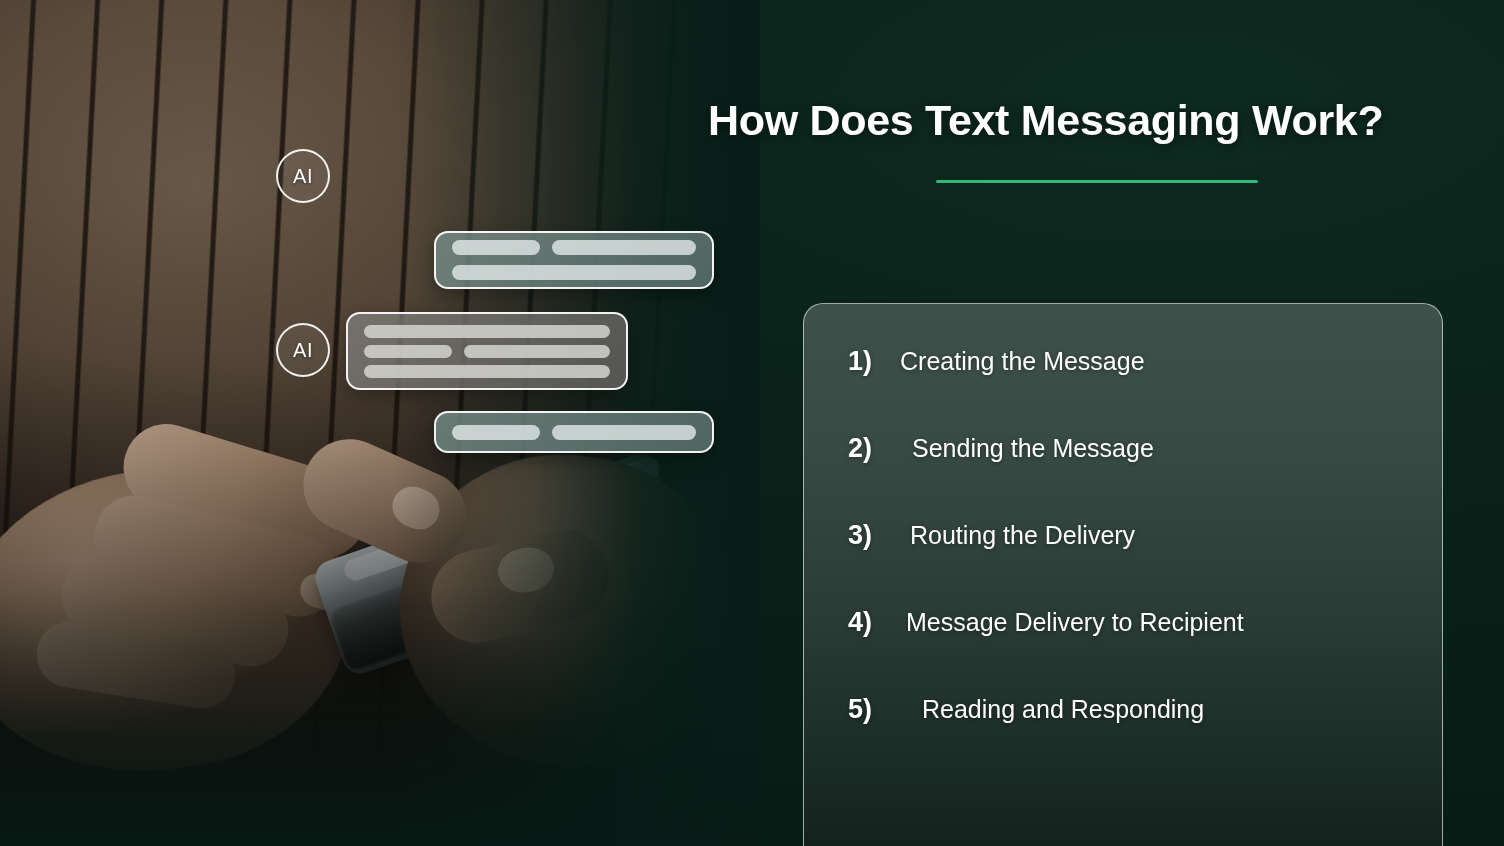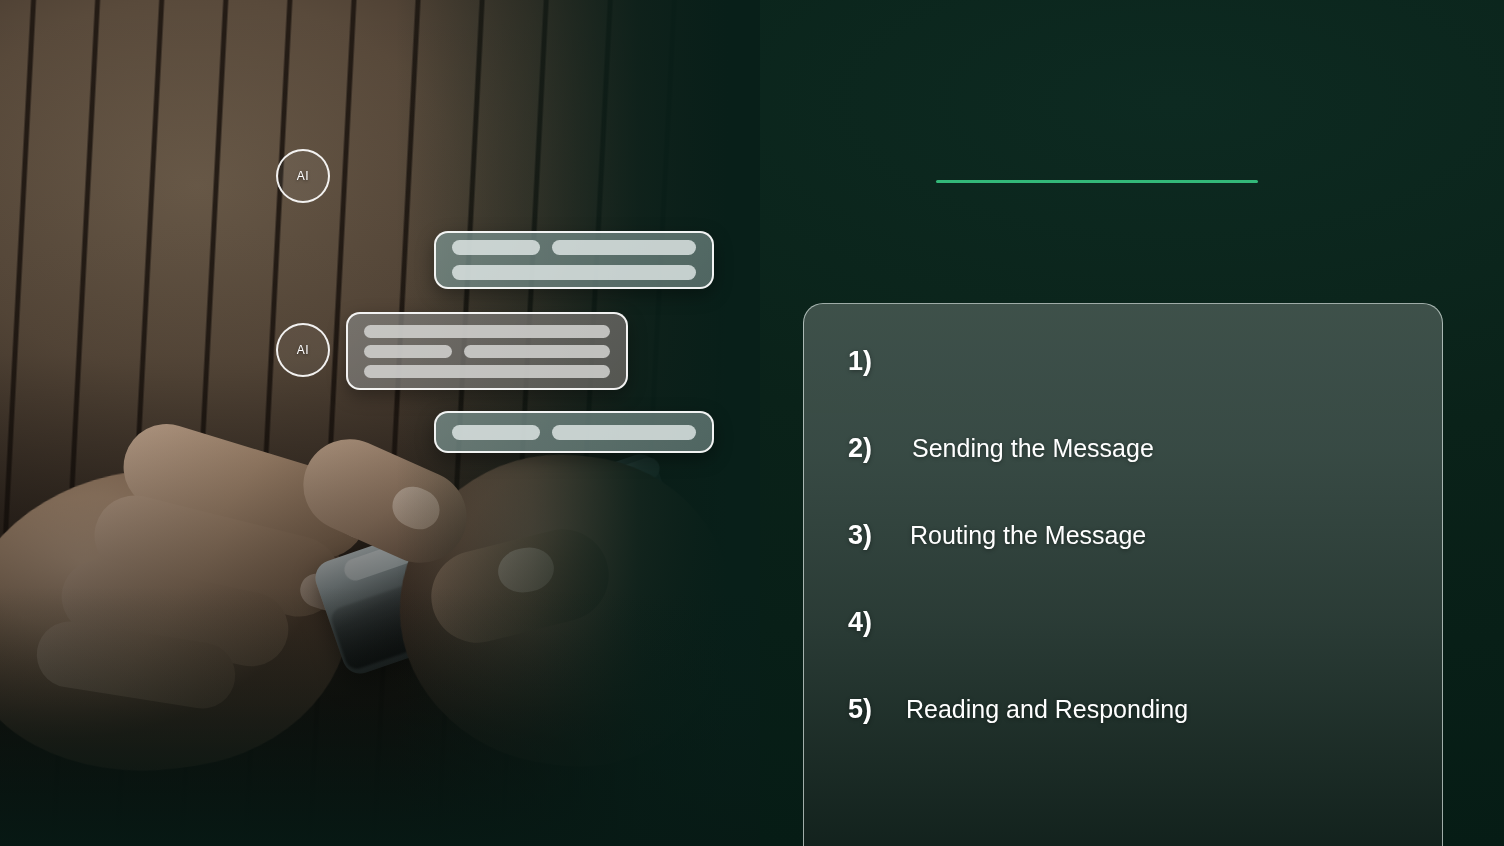--- a/index.html
+++ b/index.html
@@ -305,6 +305,7 @@
     </div>
   </div>
 
+  <h1 class="title">How Does Text Messaging Work?</h1>
   <div class="title-rule" style="background: rgb(51, 184, 121);"></div>
 
   <div class="panel">

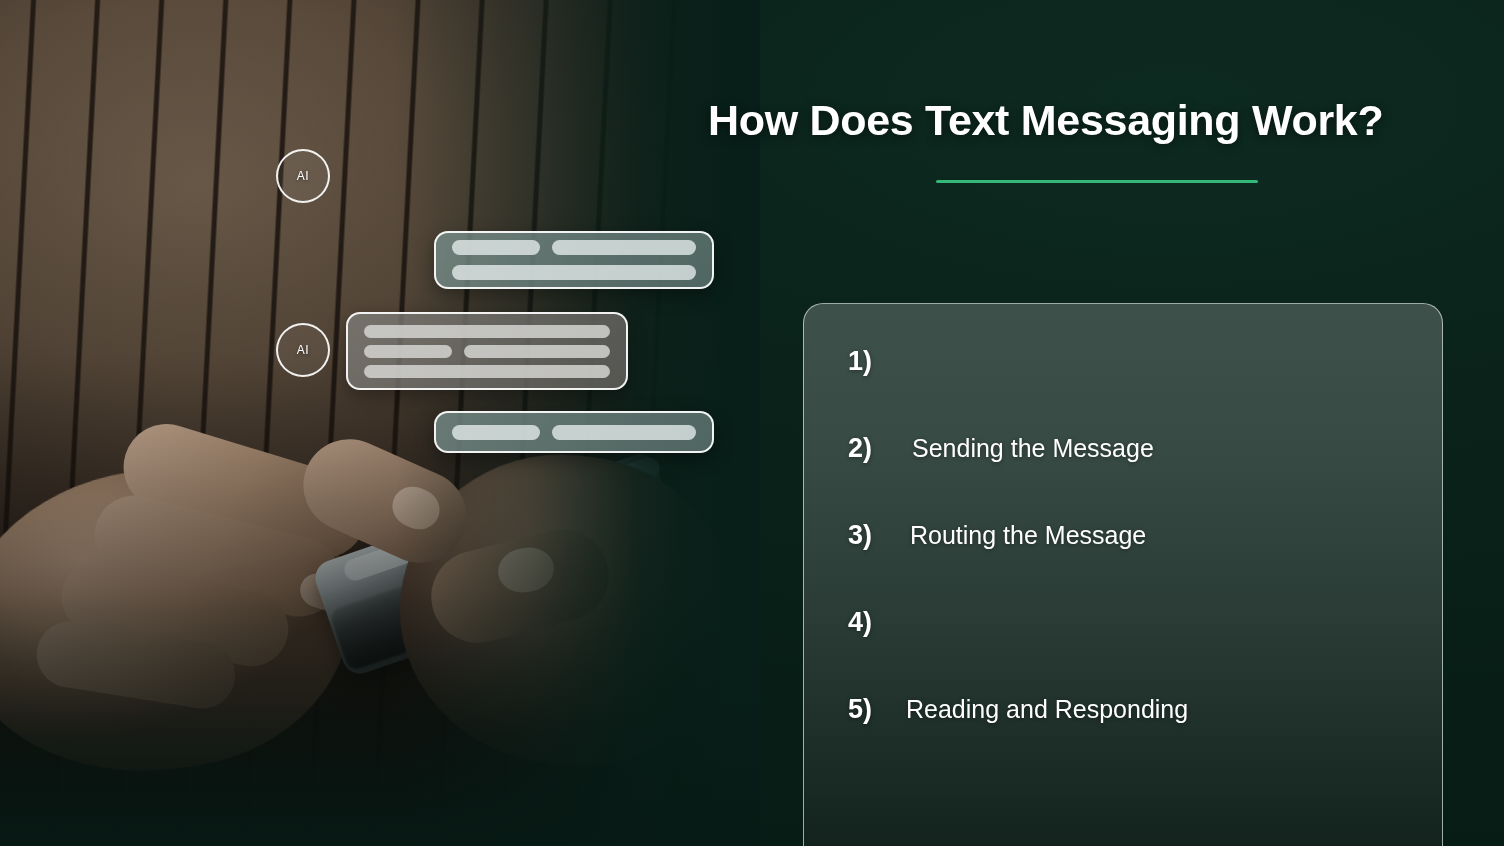--- a/index.html
+++ b/index.html
@@ -143,7 +143,7 @@
     border:2px solid rgba(255,255,255,0.92);
     background:rgba(255,255,255,0.06);
     display:flex; align-items:center; justify-content:center;
-    color:#ffffff; font-size:12px; letter-spacing:0.5px;
+    color:#ffffff; font-size:20px; letter-spacing:0.5px;
     text-shadow:0 1px 3px rgba(0,0,0,0.5);
   }
   .avatar-1 { left:276px; top:149px; }

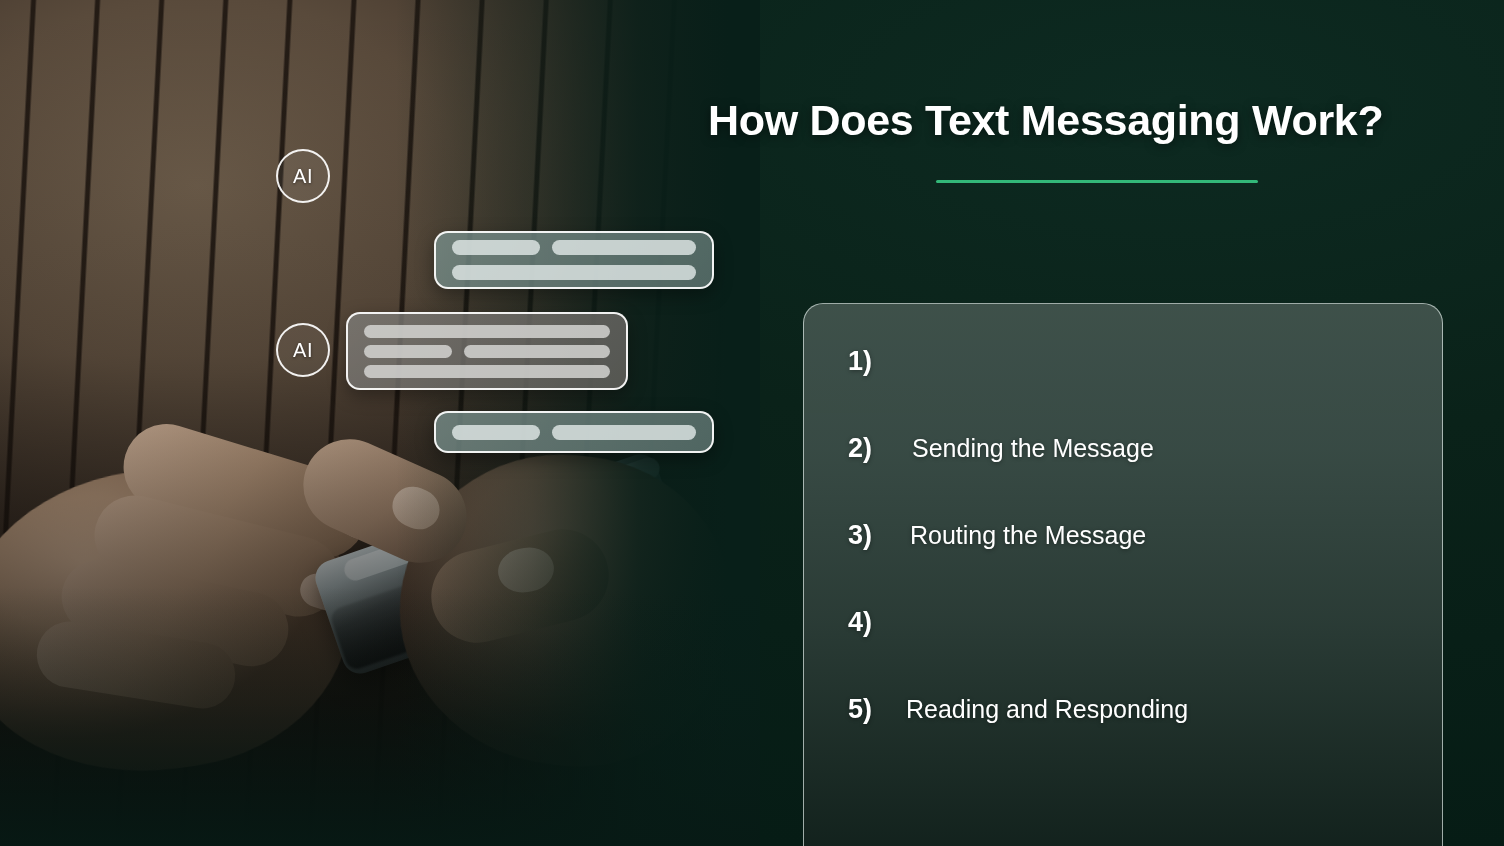--- a/index.html
+++ b/index.html
@@ -312,6 +312,7 @@
     <ul class="steps">
       <li class="step">
         <span class="step-num">1)</span>
+        <span class="step-label">Creating the Message</span>
       </li>
       <li class="step">
         <span class="step-num">2)</span>

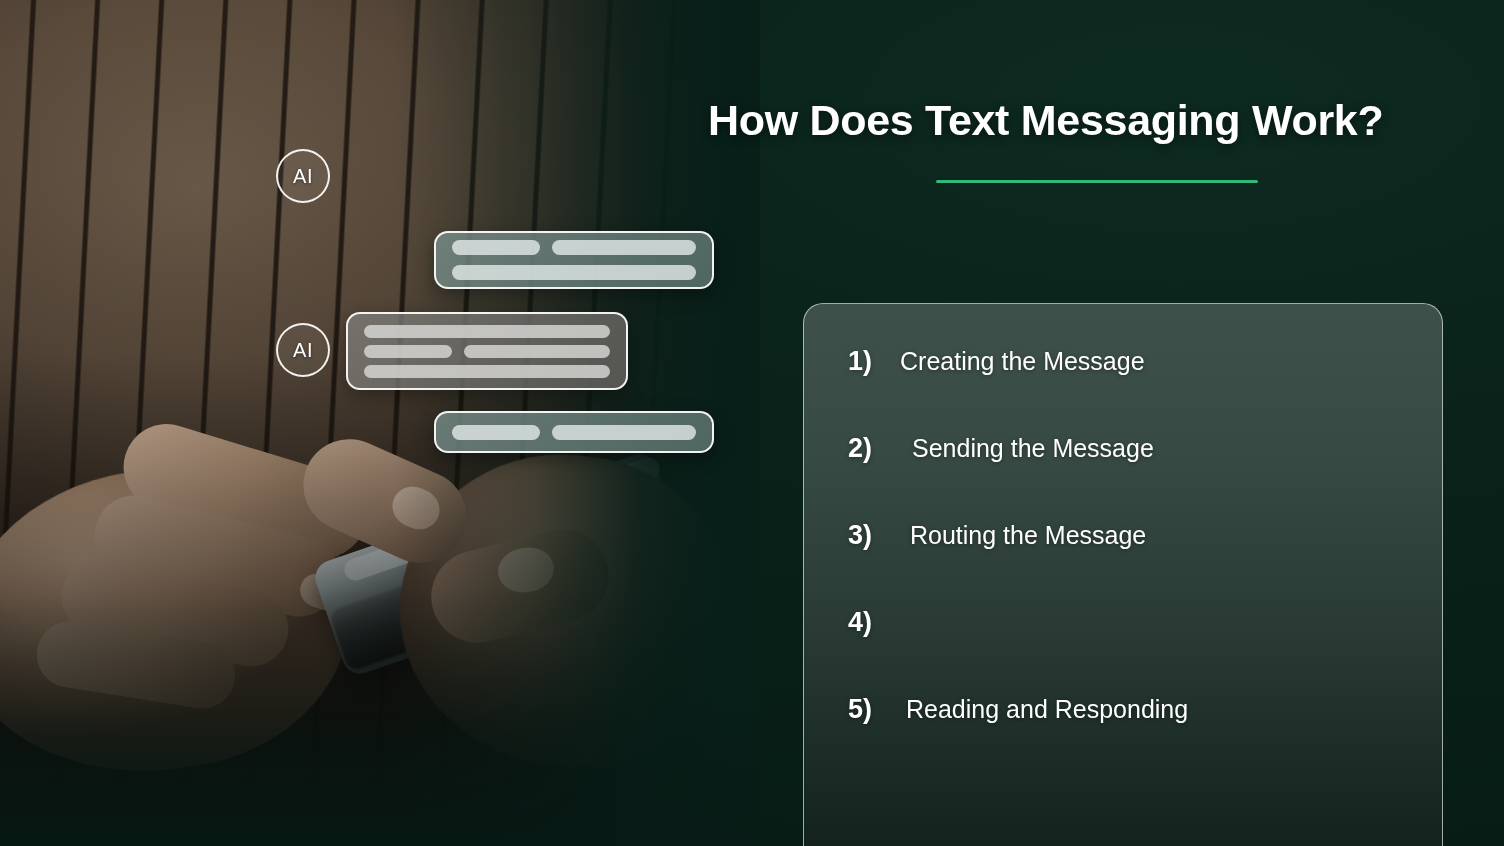--- a/index.html
+++ b/index.html
@@ -320,7 +320,7 @@
       </li>
       <li class="step">
         <span class="step-num">3)</span>
-        <span class="step-label">Routing the Message</span>
+        <span class="step-label">Routing the Delivery</span>
       </li>
       <li class="step">
         <span class="step-num">4)</span>

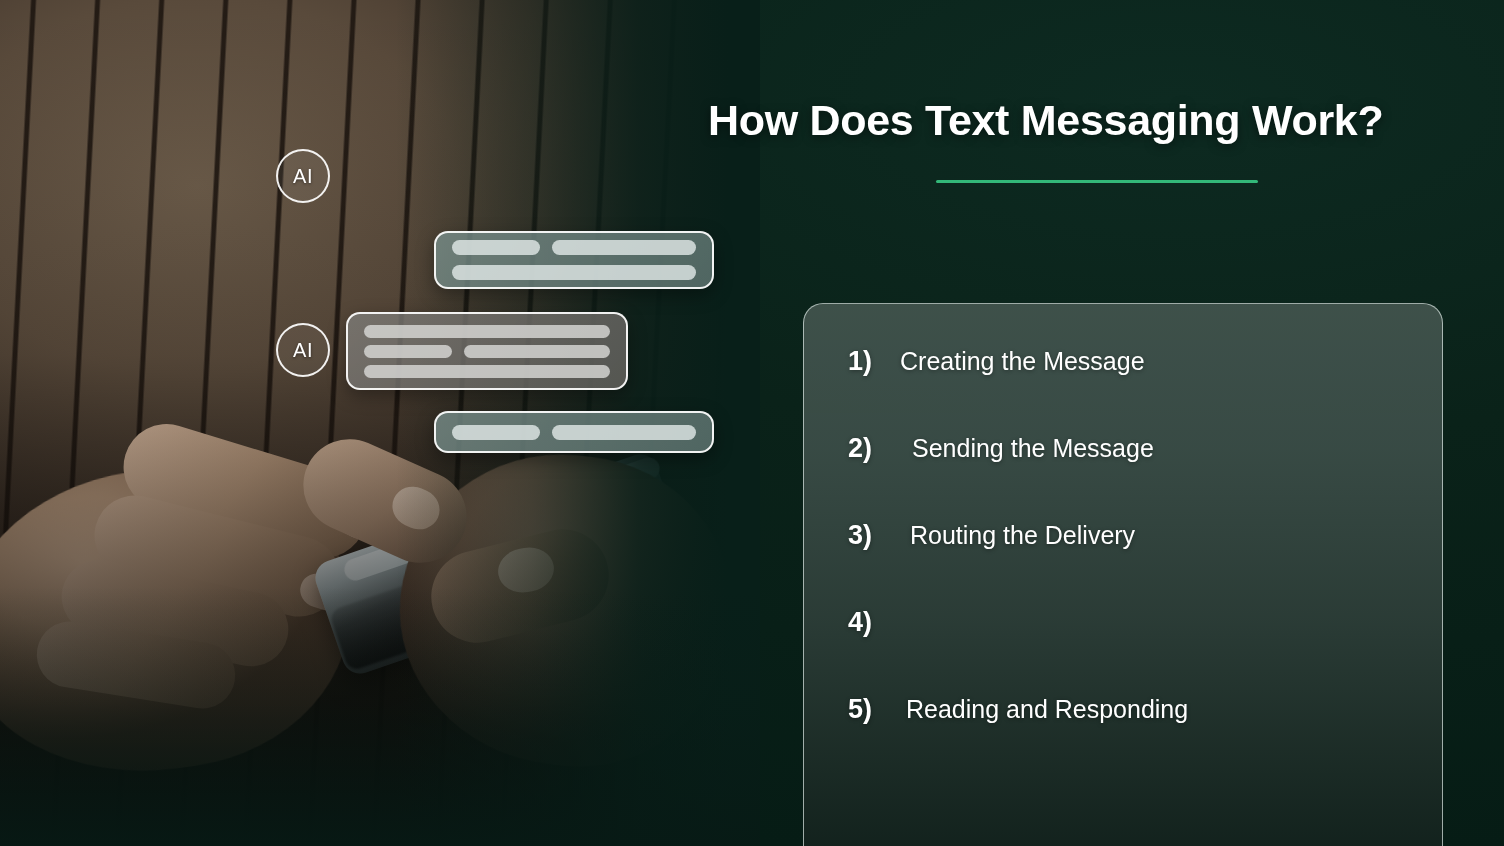--- a/index.html
+++ b/index.html
@@ -324,6 +324,7 @@
       </li>
       <li class="step">
         <span class="step-num">4)</span>
+        <span class="step-label">Message Delivery to Recipient</span>
       </li>
       <li class="step">
         <span class="step-num">5)</span>

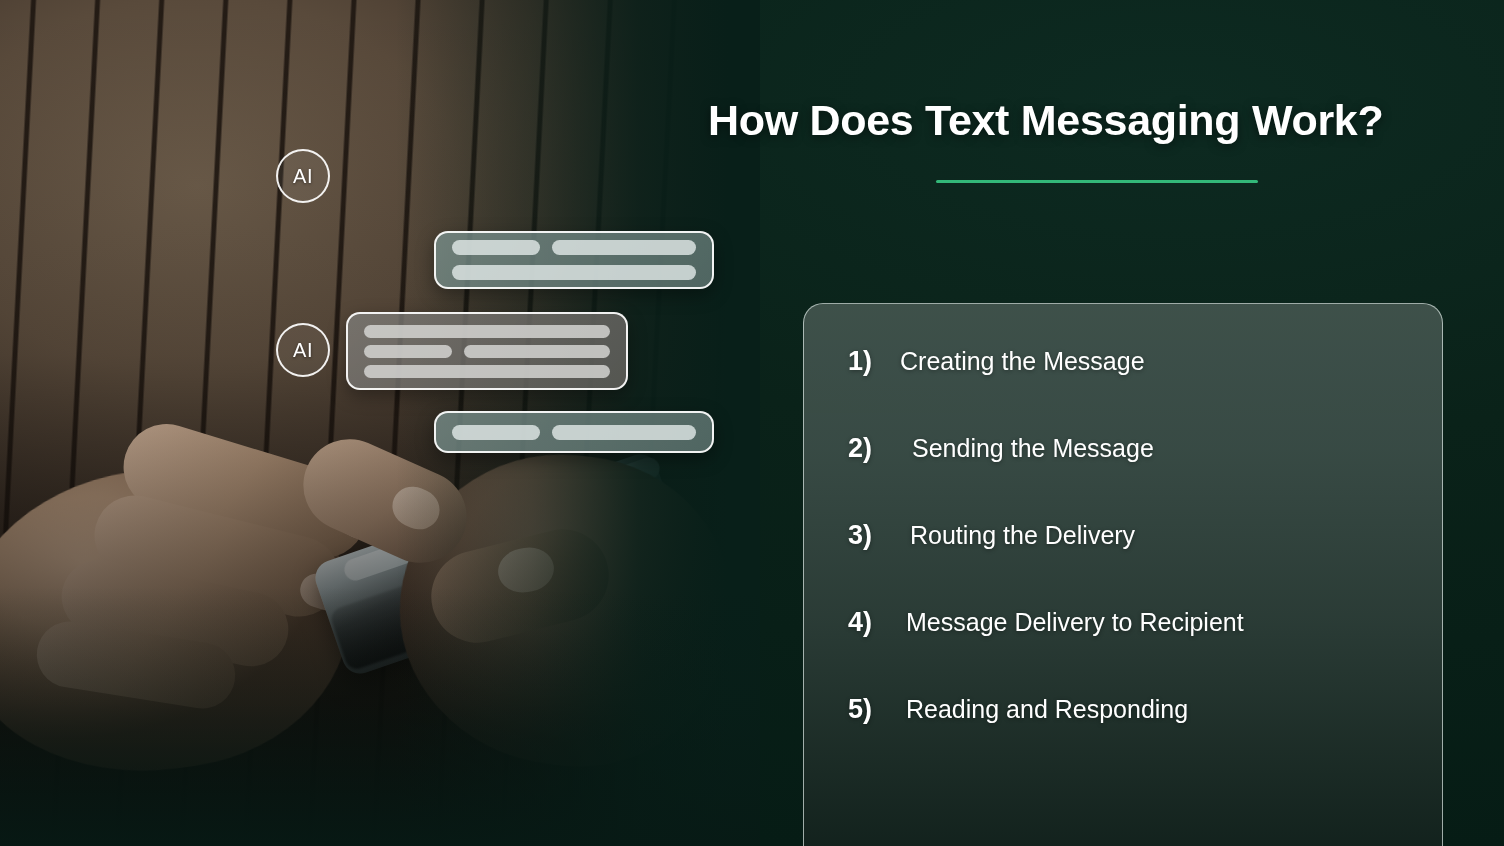--- a/index.html
+++ b/index.html
@@ -230,7 +230,7 @@
   .step:nth-child(2) .step-label { margin-left:30px; }
   .step:nth-child(3) .step-label { margin-left:28px; }
   .step:nth-child(4) .step-label { margin-left:24px; }
-  .step:nth-child(5) .step-label { margin-left:24px; }
+  .step:nth-child(5) .step-label { margin-left:40px; }
 </style>
 </head>
 <body>

